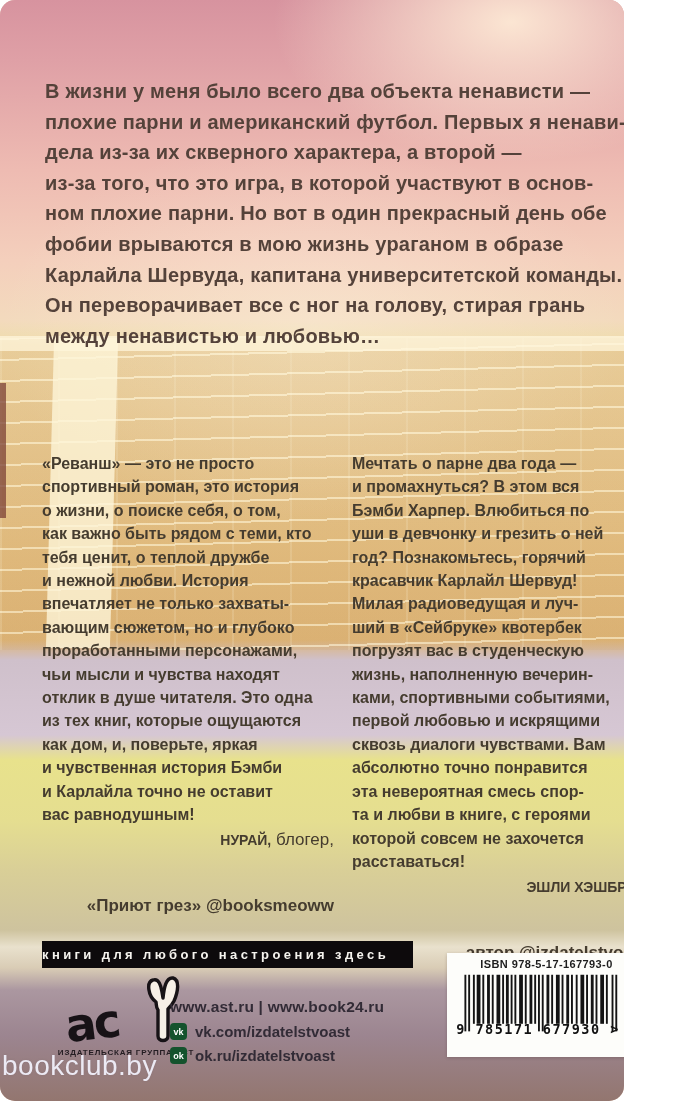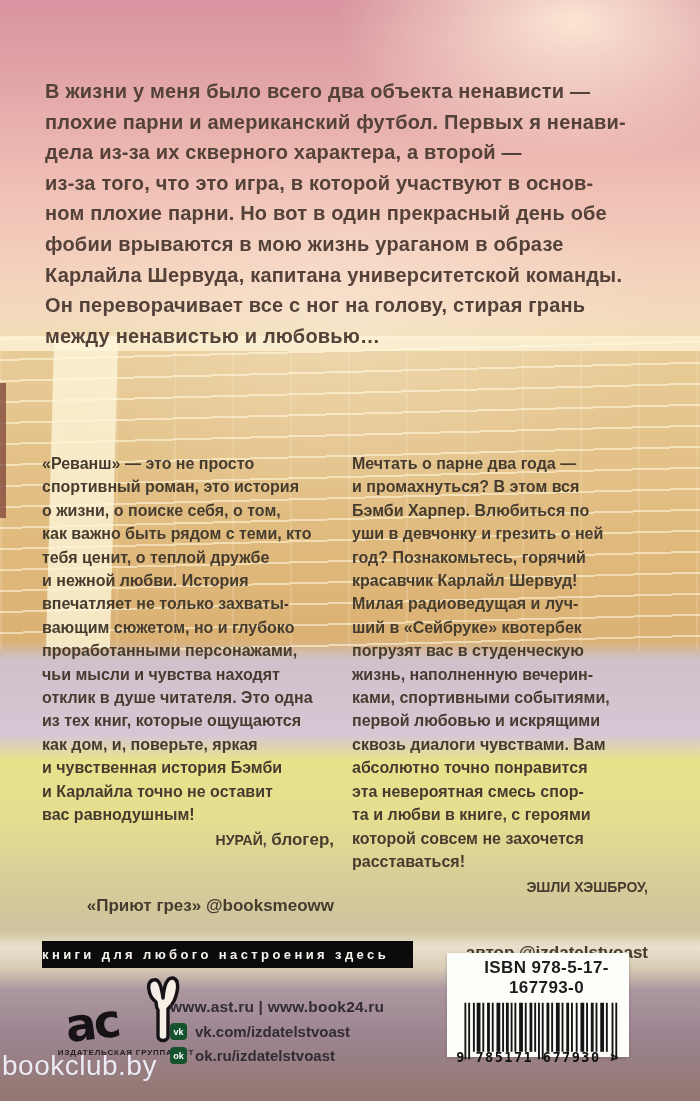--- a/index.html
+++ b/index.html
@@ -4,7 +4,7 @@
 <style>
   html,body{margin:0;padding:0;}
   body{width:700px;height:1101px;overflow:hidden;font-family:"Liberation Sans",sans-serif;}
-  .canvas{position:relative;width:700px;height:1101px;overflow:hidden;background:#e9c9b4;}
+  .canvas{position:relative;width:624px;height:1101px;overflow:hidden;background:#e9c9b4;border-radius:15px;}
 
   
   .bg-base{position:absolute;inset:0;

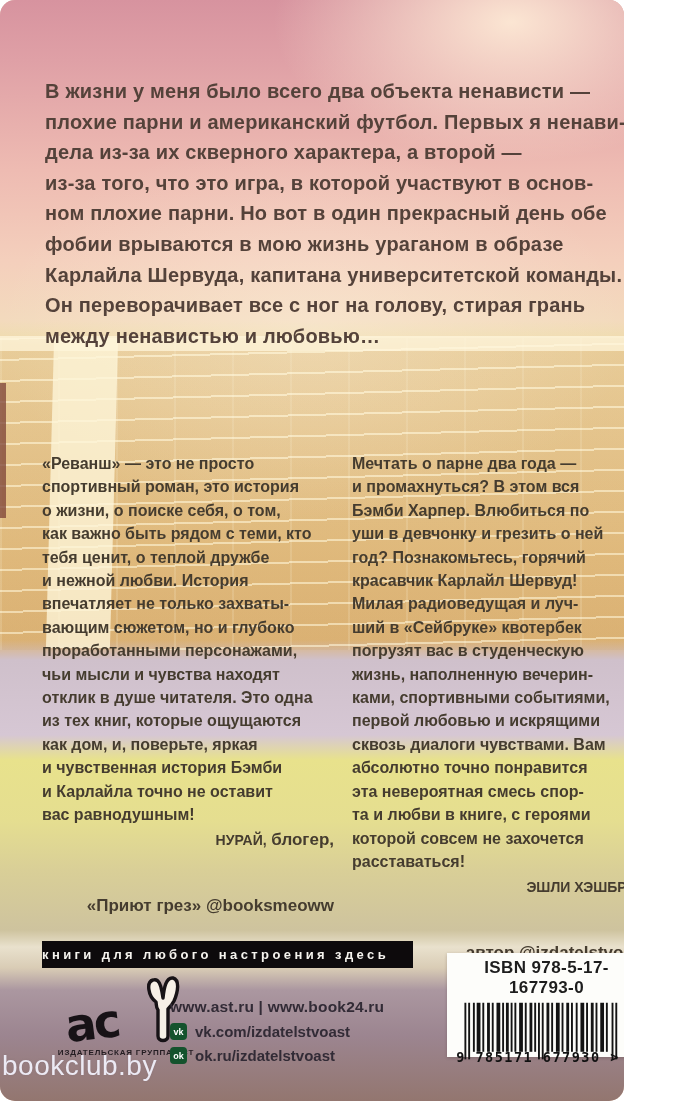--- a/index.html
+++ b/index.html
@@ -38,7 +38,7 @@
   .sig-right{left:352px;top:874px;width:296px;}
   .sig-line1{font-size:17px;line-height:25px;}
   .sig .b{font-size:14px;font-weight:700;}
-  .sig .r{font-weight:700;}
+  .sig .r{font-weight:400;}
   .sig-line2{font-size:17px;line-height:25px;font-weight:600;margin-top:40px;}
 
   .ribbon{position:absolute;left:42px;top:941px;width:371px;height:27px;

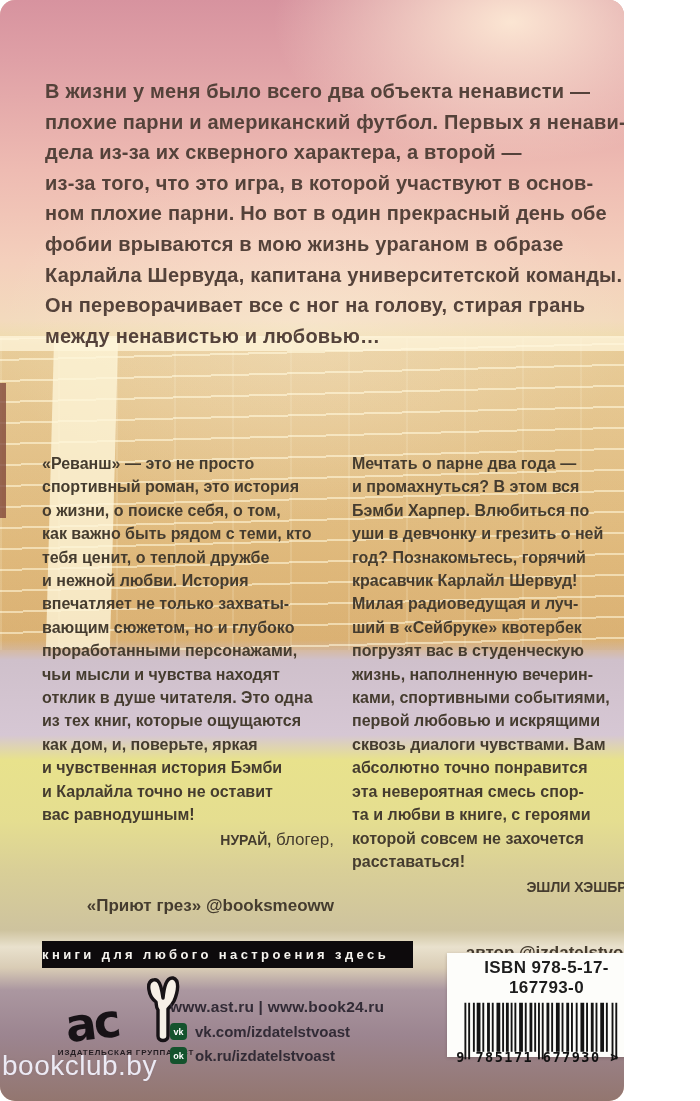--- a/index.html
+++ b/index.html
@@ -59,7 +59,7 @@
 
   .barcode-box{position:absolute;left:447px;top:953px;width:182px;height:104px;
     background:#fdfdfa;box-shadow:0 1px 3px rgba(60,40,40,.25);text-align:center;}
-  .isbn{font-size:17px;color:#1d1d1d;letter-spacing:.4px;margin-top:5px;font-weight:600;padding-left:17px;}
+  .isbn{font-size:11px;color:#1d1d1d;letter-spacing:.4px;margin-top:5px;font-weight:600;padding-left:17px;}
   .bars{display:block;margin:3px auto 0;}
   .digits{font-family:"DejaVu Sans Mono",monospace;font-size:13.5px;font-weight:700;
     color:#111;letter-spacing:1.5px;margin-top:-14px;position:relative;

